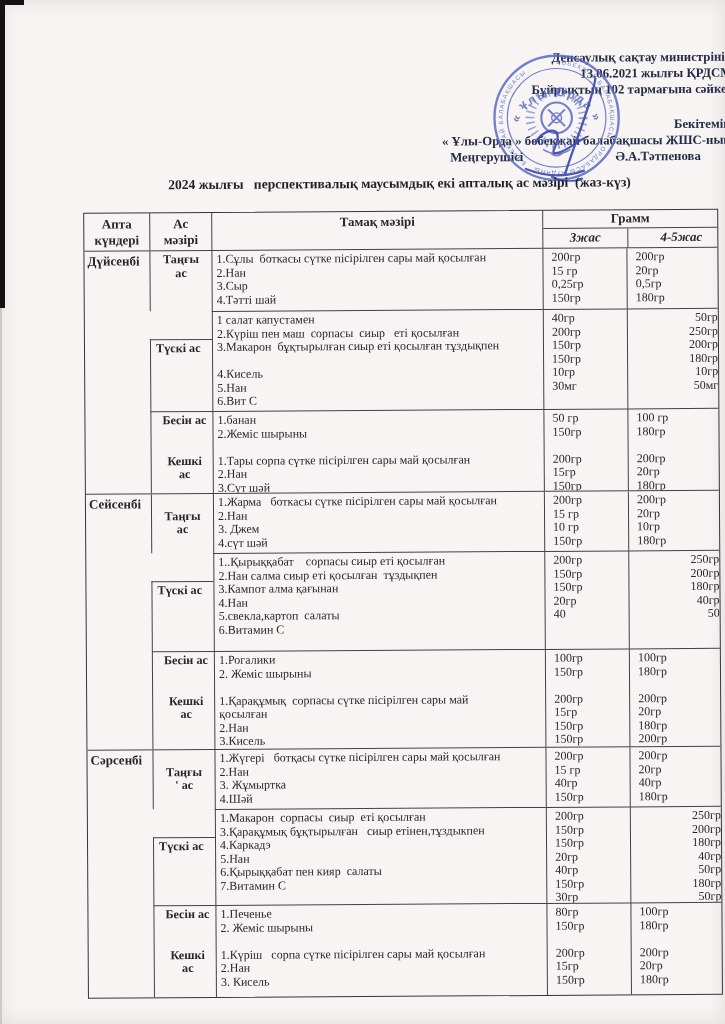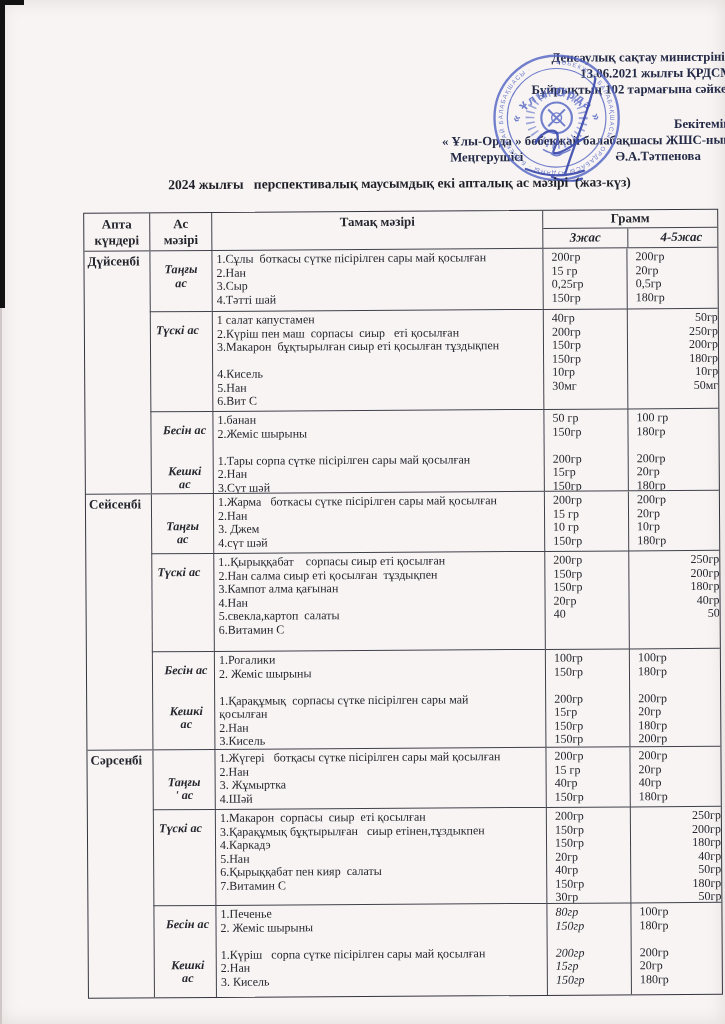--- a/index.html
+++ b/index.html
@@ -67,7 +67,7 @@
 
   .c{white-space:pre-wrap;overflow:hidden;font-size:12px;line-height:13.5px;}
   .day-cell{grid-area:1/1/4/2;font-weight:700;font-size:13px;padding:3px 1px 0 3px;}
-  .meal-cell{font-weight:700;font-size:12.2px;border-left:1.2px solid #41414b;padding-top:12px;font-style:italic;}
+  .meal-cell{font-weight:700;font-size:12.2px;border-left:1.2px solid #41414b;padding-top:2px;}
   .meal-a{text-align:center;}
   .meal-b,.meal-c{padding-left:5px;}
   .menu-cell{border-left:1.2px solid #41414b;padding:2px 3px 0 4px;}

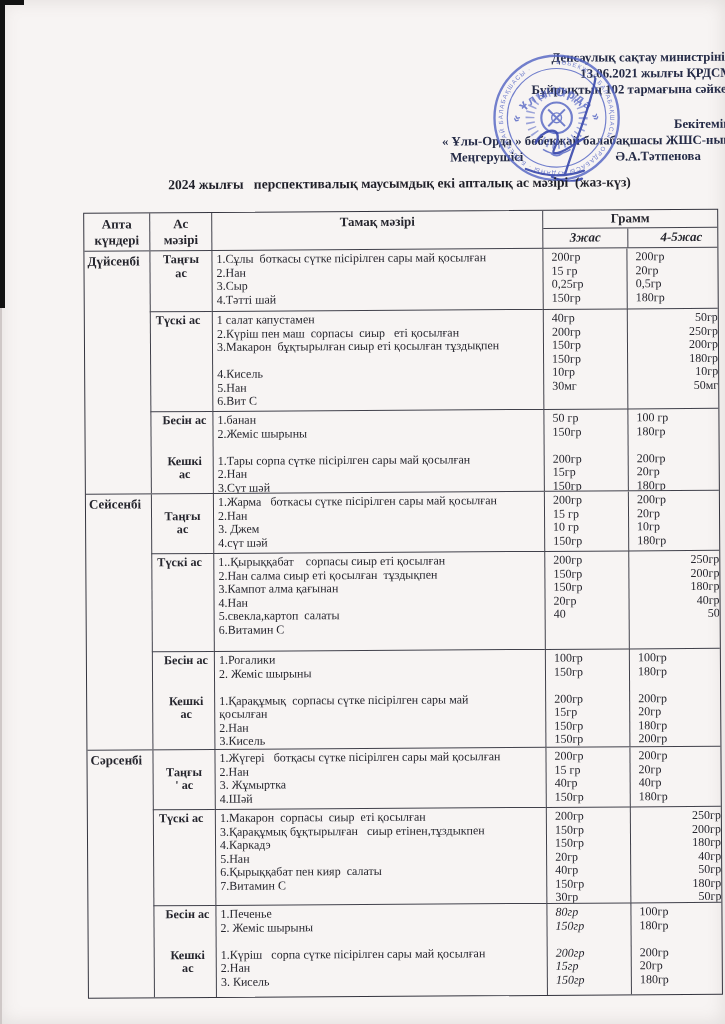--- a/index.html
+++ b/index.html
@@ -73,7 +73,7 @@
   .menu-cell{border-left:1.2px solid #41414b;padding:2px 3px 0 4px;}
   .gram-cell{border-left:1.2px solid #41414b;padding:2px 0 0 8px;}
   .pos-m1{grid-area:1/2;} .pos-n1{grid-area:1/3;} .pos-a1{grid-area:1/4;} .pos-b1{grid-area:1/5;}
-  .pos-m2{grid-area:2/2;} .pos-n2{grid-area:2/3;} .pos-a2{grid-area:2/4;} .pos-b2{grid-area:2/5;text-align:right;}
+  .pos-m2{grid-area:2/2;margin-top:28px;} .pos-n2{grid-area:2/3;} .pos-a2{grid-area:2/4;} .pos-b2{grid-area:2/5;text-align:right;}
   .pos-m3{grid-area:3/2;text-align:center;} .pos-n3{grid-area:3/3;} .pos-a3{grid-area:3/4;} .pos-b3{grid-area:3/5;}
   .row2,.row3{border-top:1.1px solid #41414b;}
   .italic{font-style:italic;}

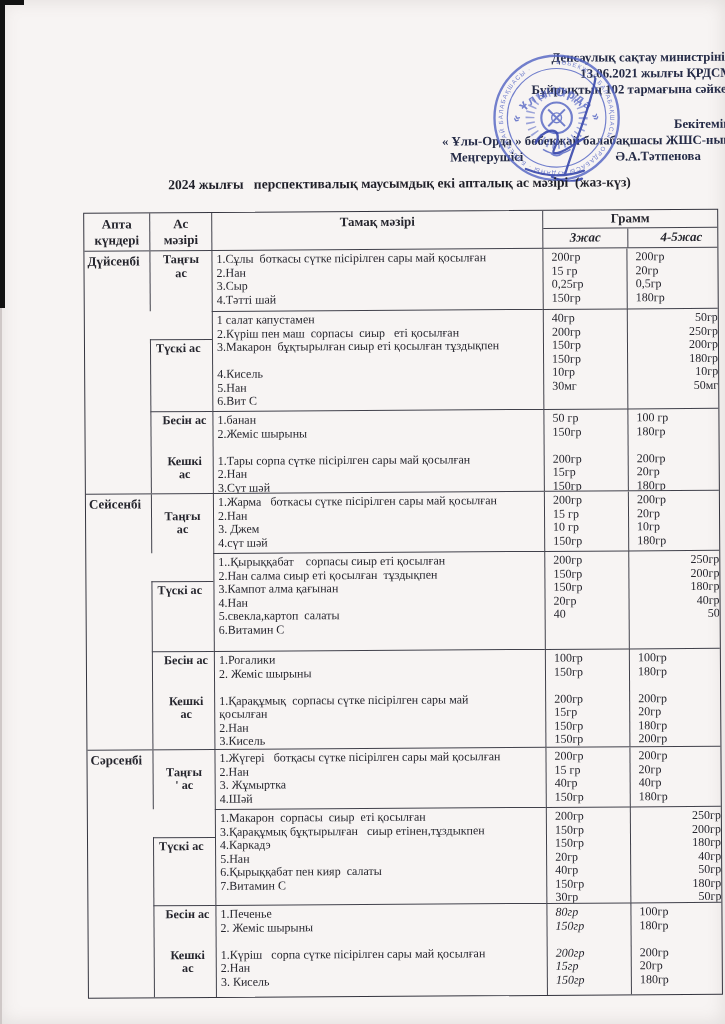--- a/index.html
+++ b/index.html
@@ -76,7 +76,7 @@
   .pos-m2{grid-area:2/2;margin-top:28px;} .pos-n2{grid-area:2/3;} .pos-a2{grid-area:2/4;} .pos-b2{grid-area:2/5;text-align:right;}
   .pos-m3{grid-area:3/2;text-align:center;} .pos-n3{grid-area:3/3;} .pos-a3{grid-area:3/4;} .pos-b3{grid-area:3/5;}
   .row2,.row3{border-top:1.1px solid #41414b;}
-  .italic{font-style:italic;}
+  .italic{}
 </style>
 </head>
 <body>

